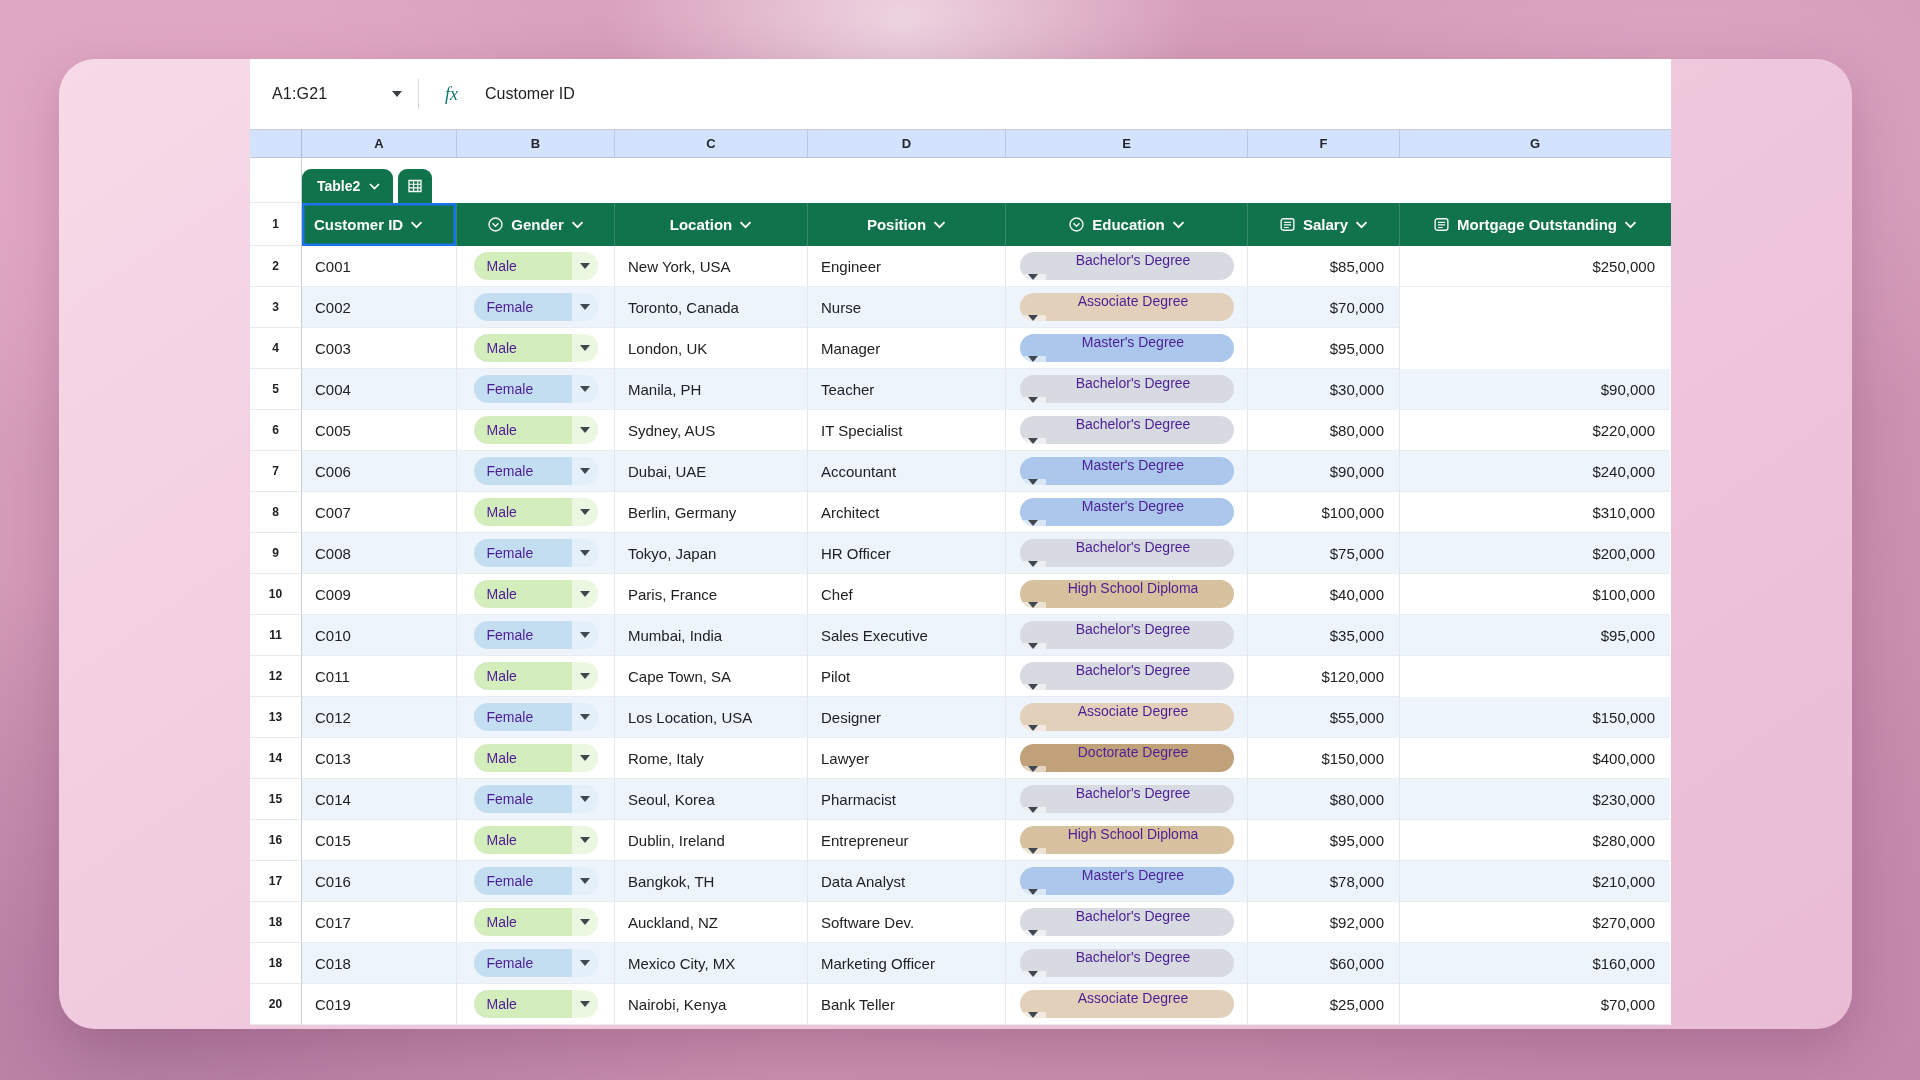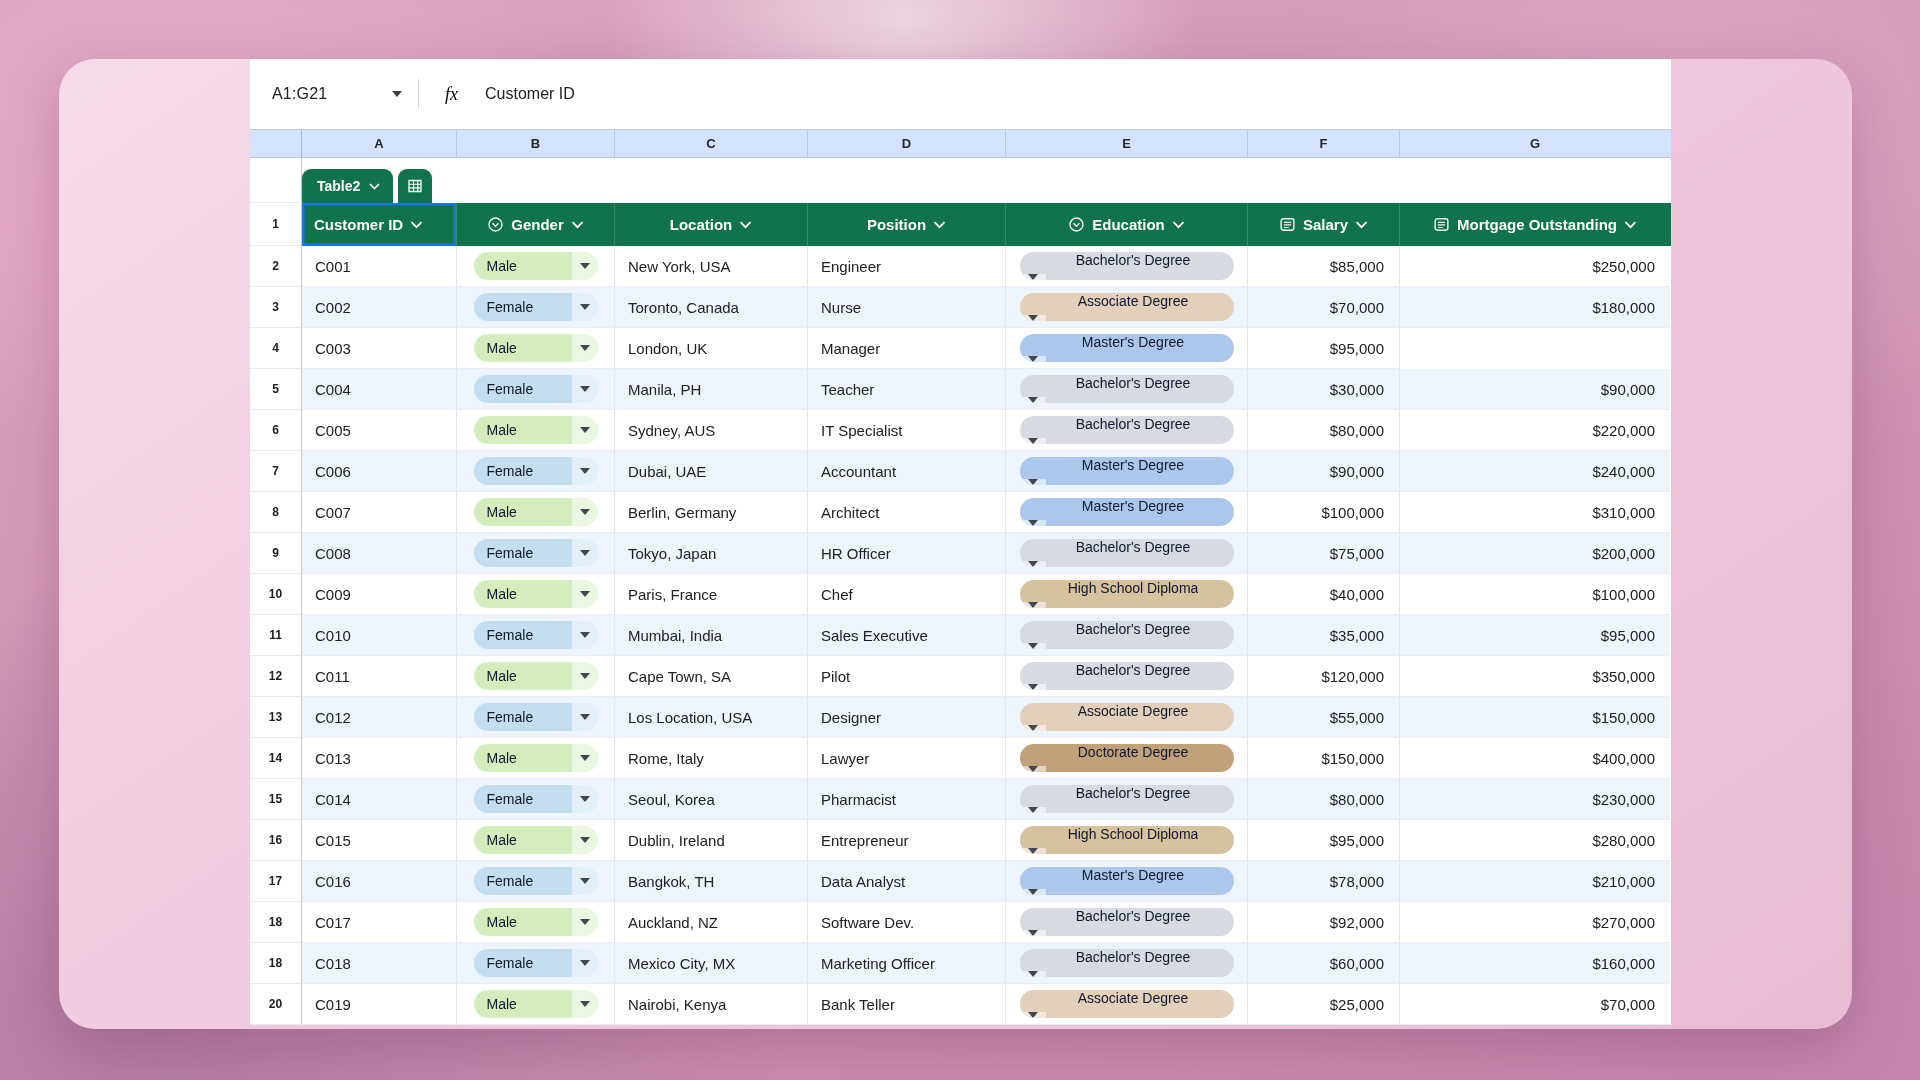--- a/index.html
+++ b/index.html
@@ -28,7 +28,7 @@
   .name-box-text{font-size:16px;color:#202124;letter-spacing:.2px;}
   .nb-tri{width:0;height:0;border-left:5px solid transparent;border-right:5px solid transparent;border-top:6px solid #394045;}
   .fb-divider{width:1px;height:30px;background:#d4d7db;}
-  .fx{font-family:"Liberation Serif",serif;font-style:italic;font-size:18px;color:#000000;margin-left:26px;}
+  .fx{font-family:"Liberation Serif",serif;font-style:italic;font-size:18px;color:#0f766e;margin-left:26px;}
   .formula-text{font-size:16px;color:#202124;margin-left:27px;}
 
   

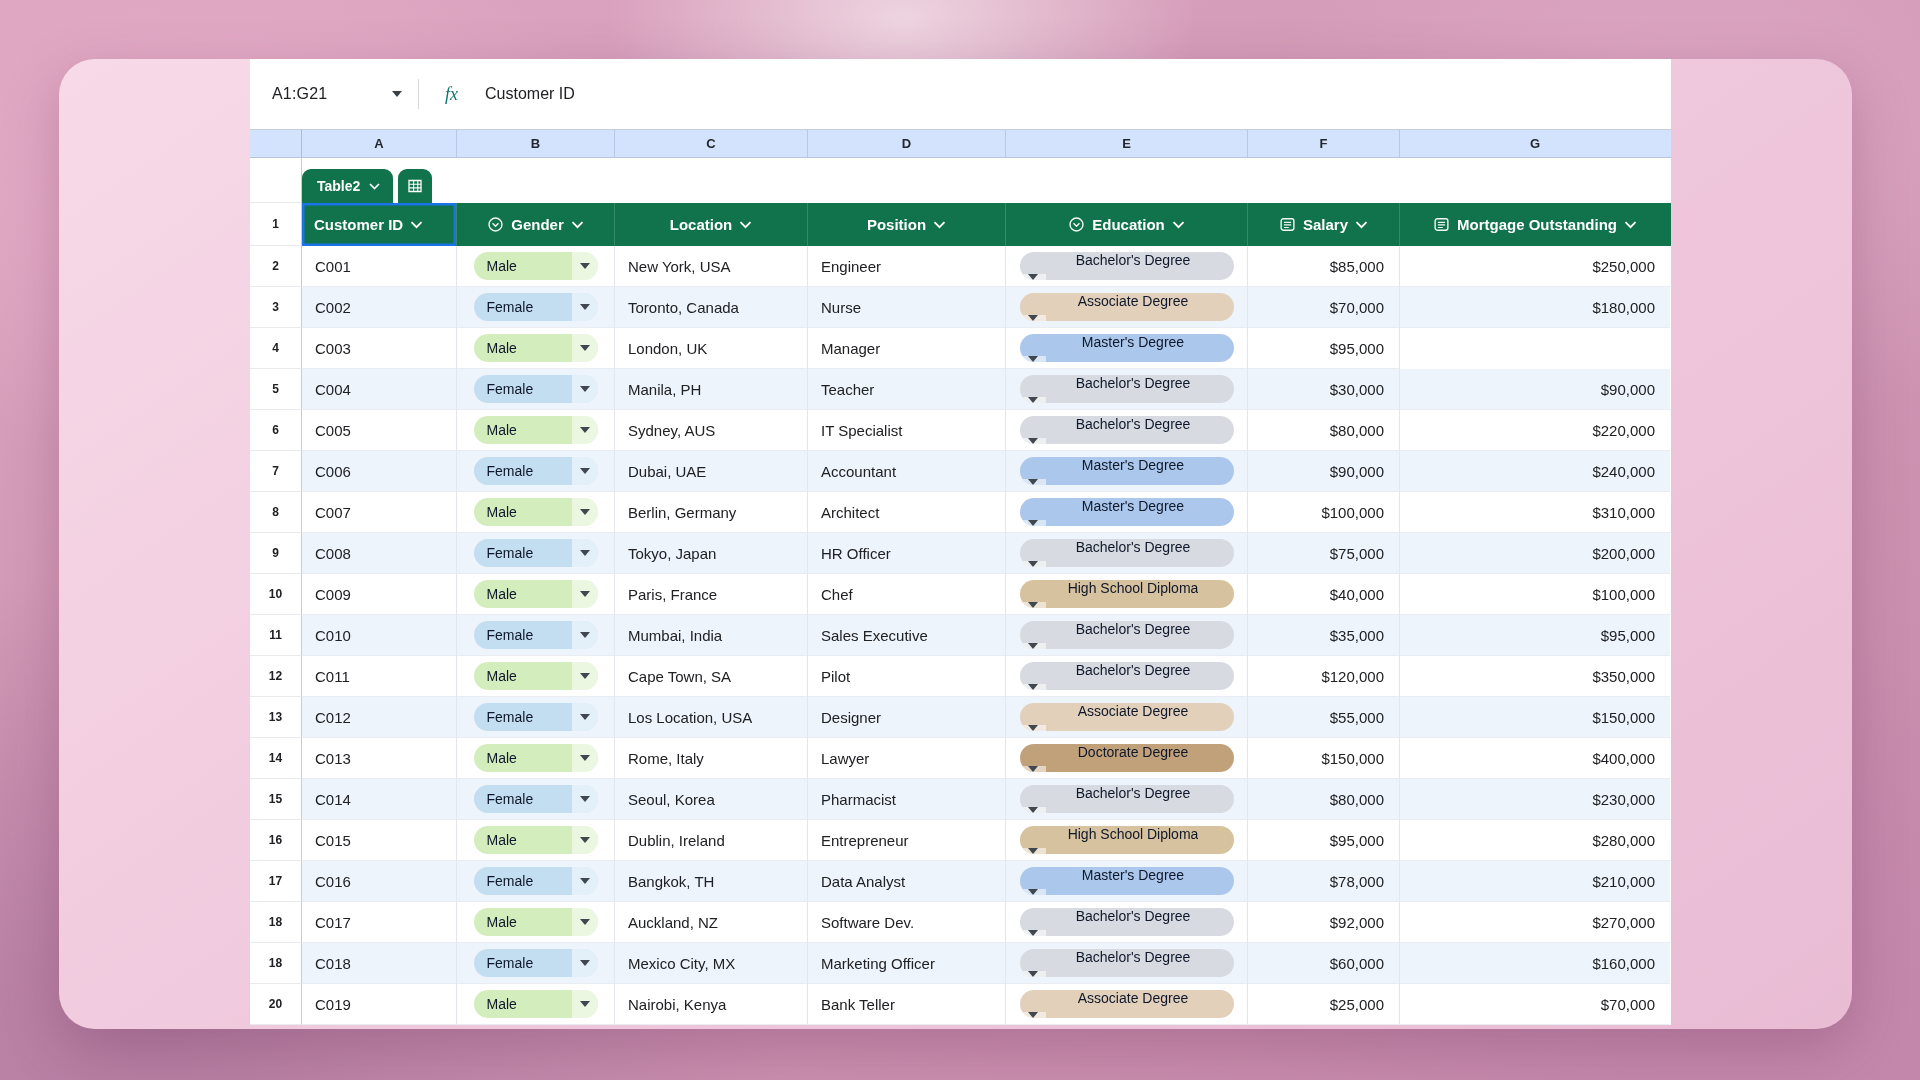--- a/index.html
+++ b/index.html
@@ -66,7 +66,7 @@
   .cell.center{justify-content:center;padding-left:0;}
   .cell.right{justify-content:flex-end;padding-right:15px;padding-left:0;}
 
-  .chip{display:inline-flex;align-items:center;height:28px;border-radius:14px;overflow:hidden;font-size:14px;color:#0f172a;cursor:pointer;}
+  .chip{display:inline-flex;align-items:center;height:28px;border-radius:14px;overflow:hidden;font-size:14px;color:#4c1d95;cursor:pointer;}
   .chip-gender{width:124px;}
   .chip-education{width:214px;flex-direction:column;}
   .chip-label{flex:1;text-align:left;padding-left:13px;white-space:nowrap;overflow:hidden;}

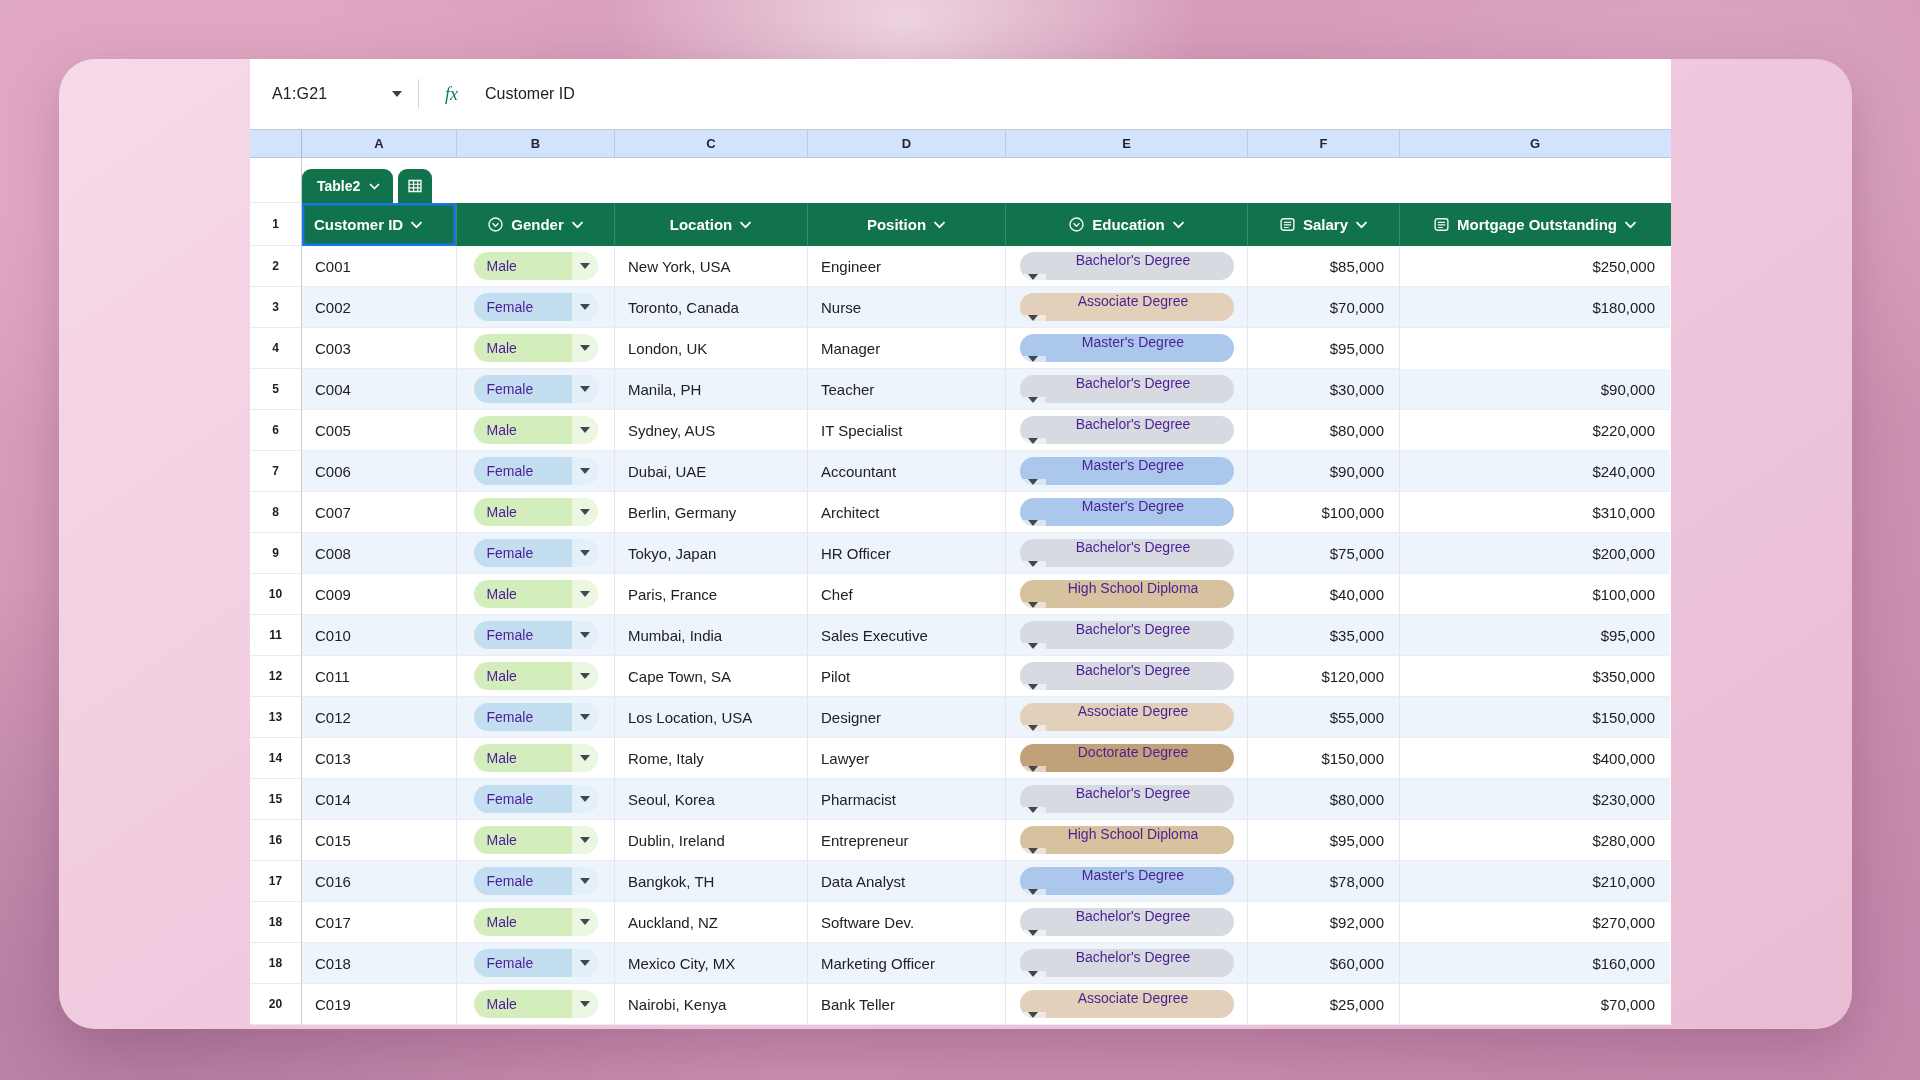--- a/index.html
+++ b/index.html
@@ -240,7 +240,6 @@
               </span>
             </div>
       <div class="cell c-f right">$70,000</div>
-      <div class="cell c-g right">$180,000</div>
     </div>
           <div class="trow">
       <div class="gut">4</div>

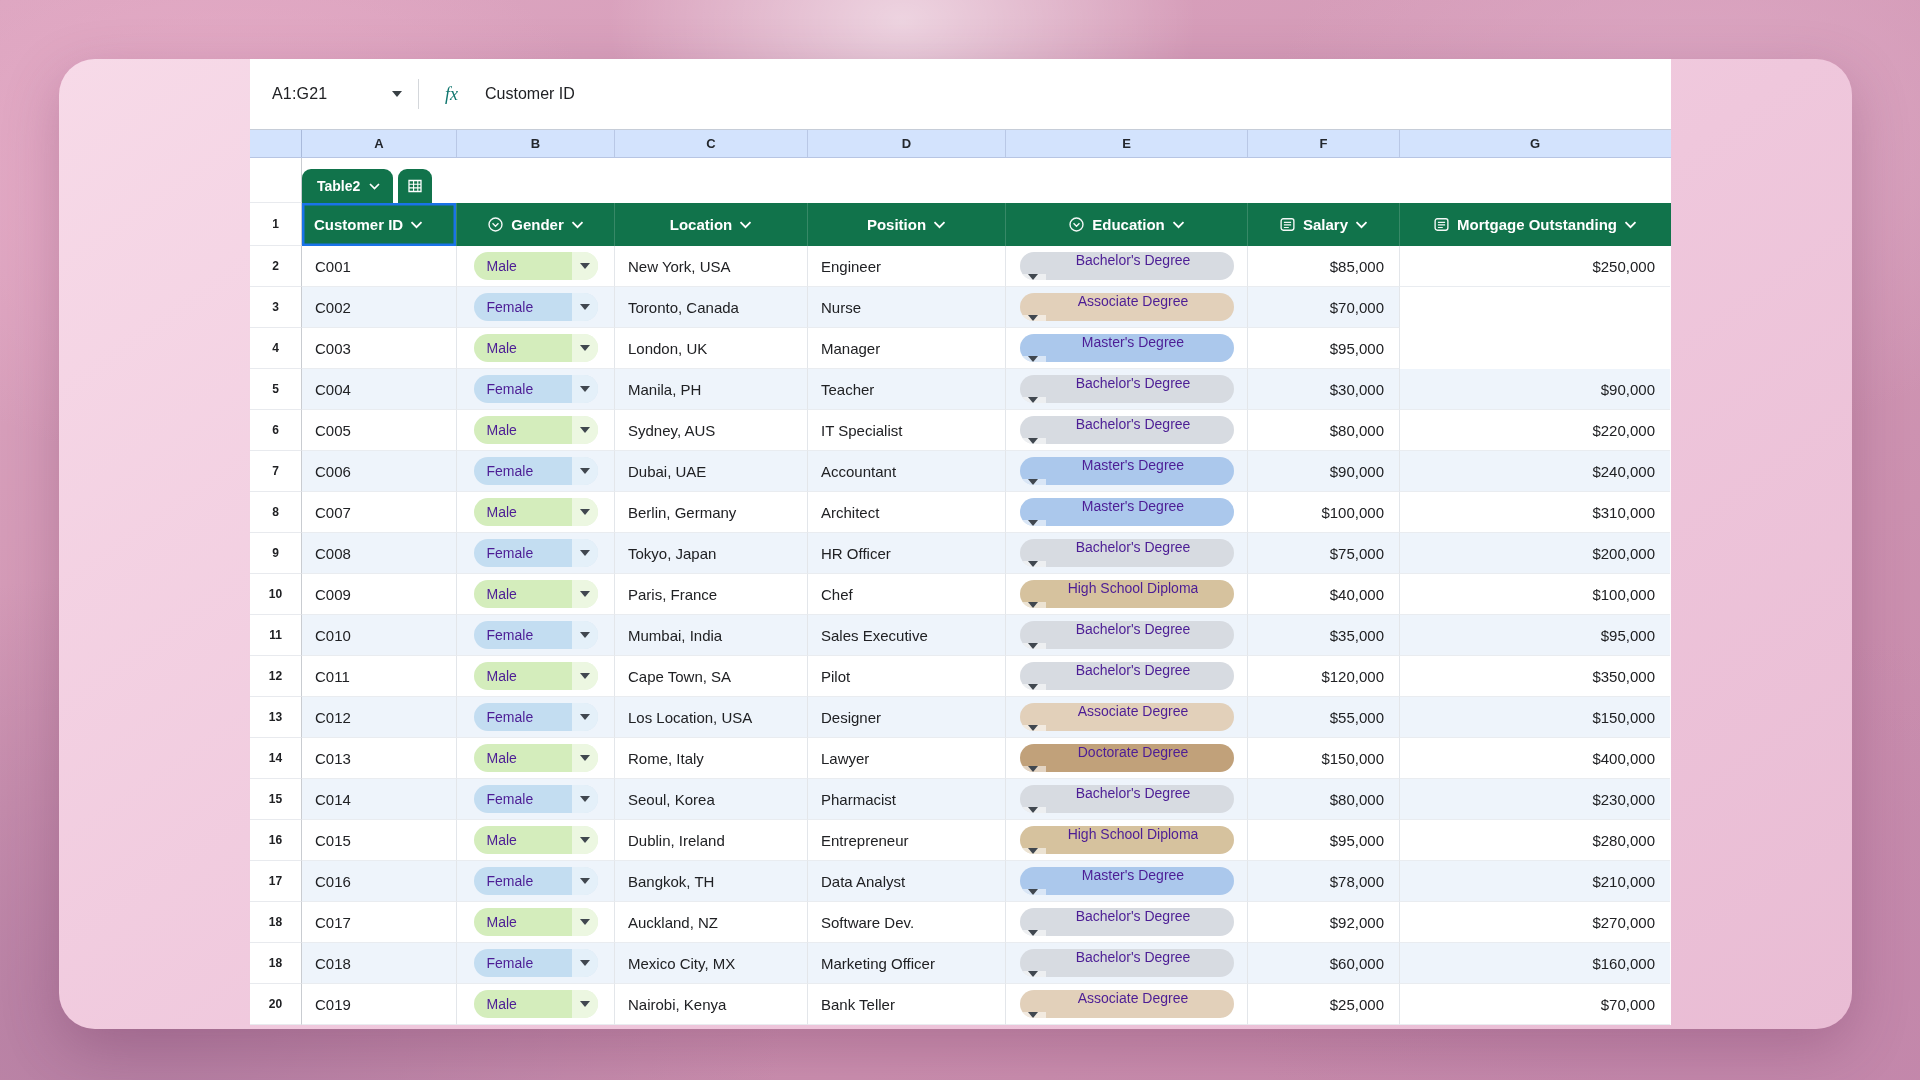--- a/index.html
+++ b/index.html
@@ -454,7 +454,6 @@
               </span>
             </div>
       <div class="cell c-f right">$120,000</div>
-      <div class="cell c-g right">$350,000</div>
     </div>
           <div class="trow band">
       <div class="gut">13</div>

